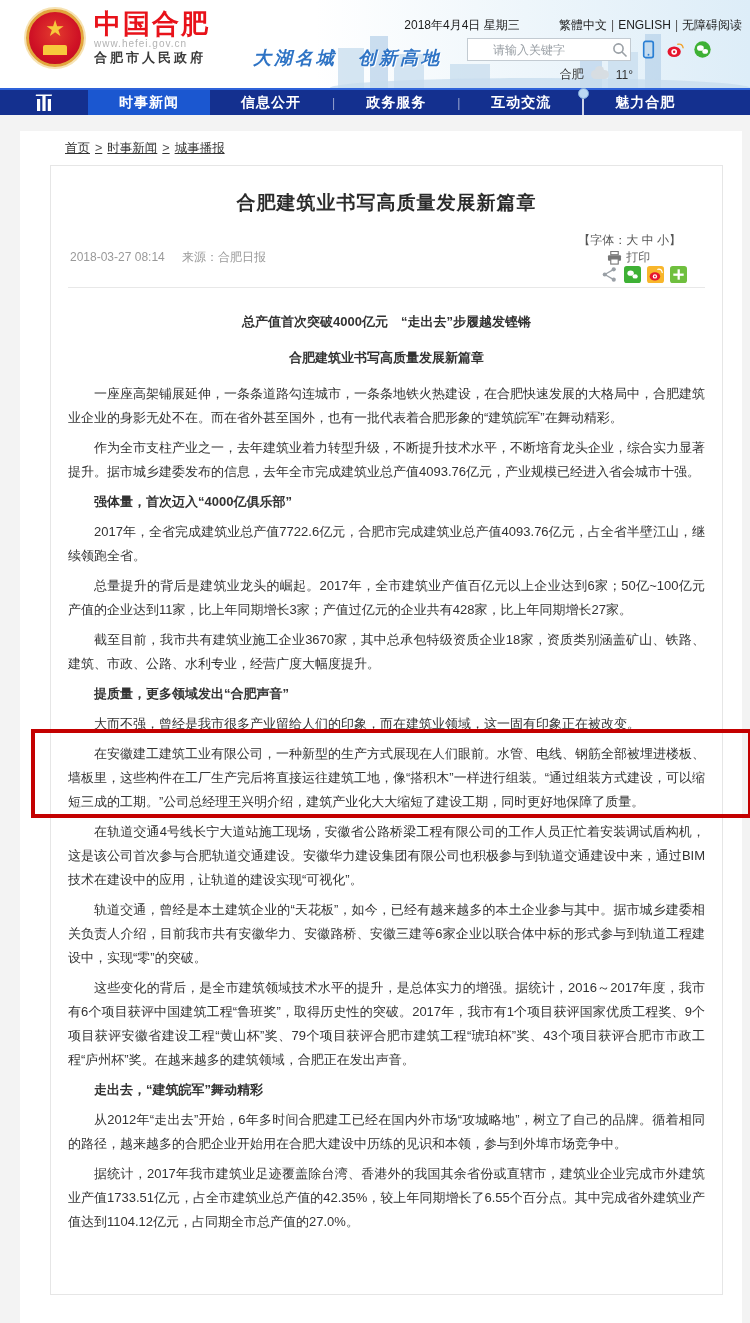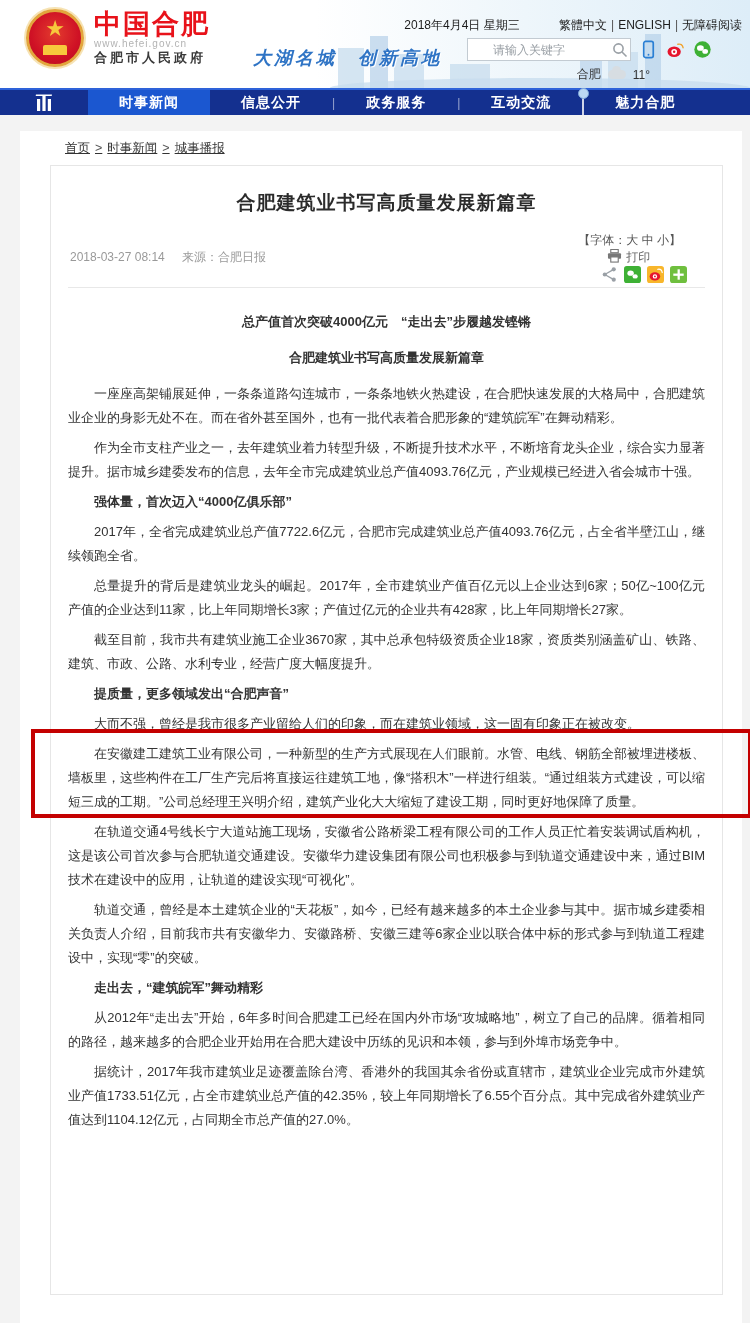--- a/index.html
+++ b/index.html
@@ -59,7 +59,7 @@
   .search-box input::placeholder { color: #9aa0a6; }
   .sicon { width: 20px; height: 20px; flex: 0 0 auto; }
   .hicon { width: 19px; height: 19px; margin-left: 8px; flex: 0 0 auto; }
-  .weather { position: absolute; top: 66px; right: 100px; font-size: 12px; color: #333; display: flex; align-items: center; justify-content: center; }
+  .weather { position: absolute; top: 66px; right: 117px; font-size: 12px; color: #333; display: flex; align-items: center; justify-content: center; }
   .cloud { width: 18px; height: 9px; background: #d7dde2; border-radius: 8px; margin: 0 7px; position: relative; }
   .cloud:before { content:""; position:absolute; left:4px; top:-4px; width:9px; height:9px; border-radius:50%; background:#d7dde2; }
   

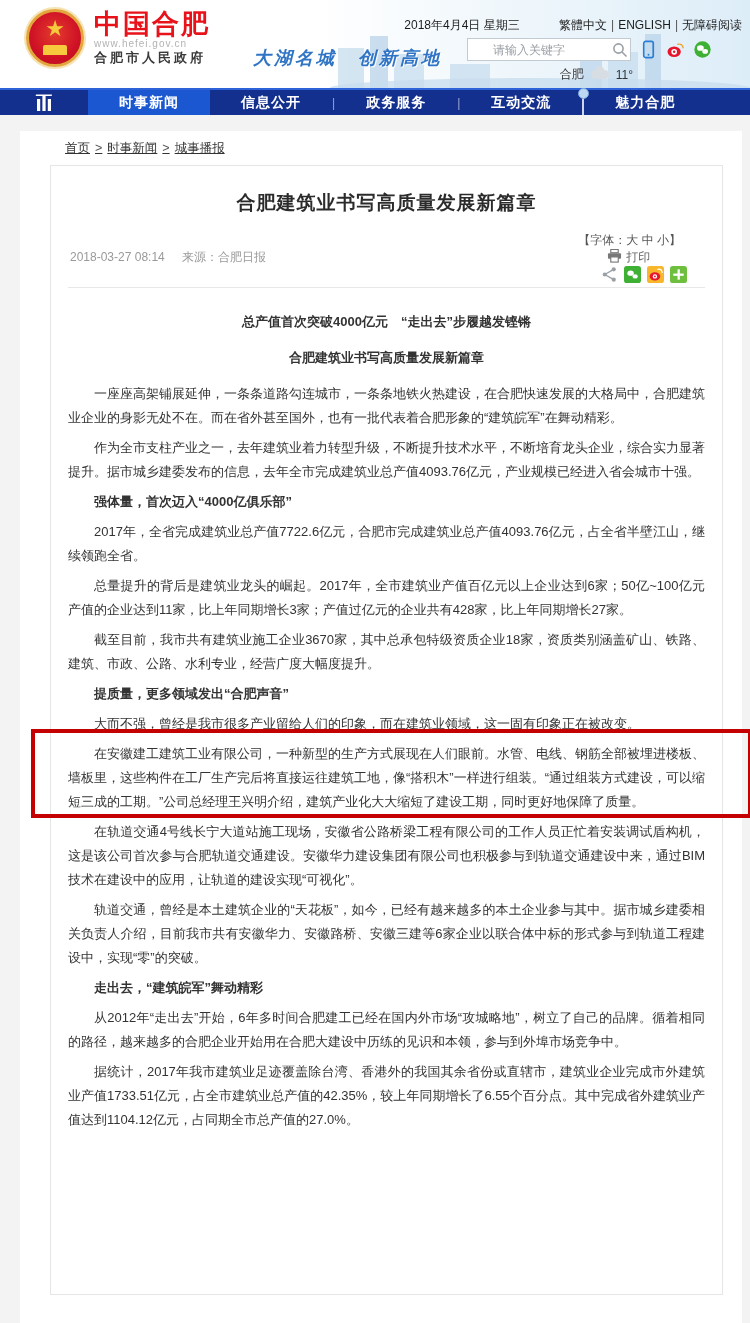--- a/index.html
+++ b/index.html
@@ -103,7 +103,7 @@
   .meta-left .msrc { margin-left: 14px; }
   .meta-right { display: flex; align-items: center; color: #666; flex-direction: column; }
   .fontsize-ctl { margin-right: 22px; cursor: pointer; color: #555; }
-  .print-ctl { display: flex; align-items: flex-start; margin-right: 24px; cursor: pointer; color: #666; }
+  .print-ctl { display: flex; align-items: center; margin-right: 24px; cursor: pointer; color: #666; }
   .print-ctl svg { margin-right: 4px; }
   .share-icons { display: flex; align-items: center; }
   .share-icons .si { width: 17px; height: 17px; margin-left: 6px; cursor: pointer; }

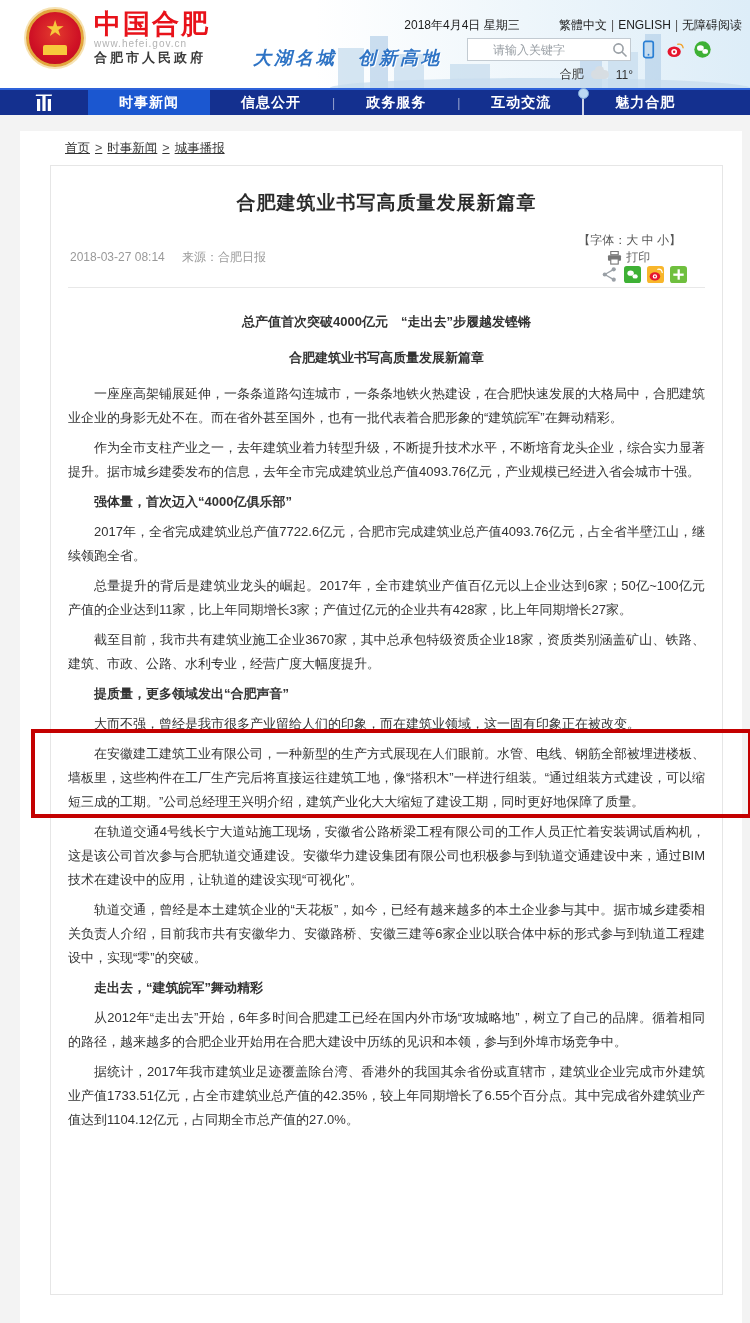--- a/index.html
+++ b/index.html
@@ -275,6 +275,7 @@
         </div>
         <p class="p-norm">在轨道交通4号线长宁大道站施工现场，安徽省公路桥梁工程有限公司的工作人员正忙着安装调试盾构机，这是该公司首次参与合肥轨道交通建设。安徽华力建设集团有限公司也积极参与到轨道交通建设中来，通过BIM技术在建设中的应用，让轨道的建设实现“可视化”。</p>
         <p class="p-norm">轨道交通，曾经是本土建筑企业的“天花板”，如今，已经有越来越多的本土企业参与其中。据市城乡建委相关负责人介绍，目前我市共有安徽华力、安徽路桥、安徽三建等6家企业以联合体中标的形式参与到轨道工程建设中，实现“零”的突破。</p>
+        <p class="p-norm">这些变化的背后，是全市建筑领域技术水平的提升，是总体实力的增强。据统计，2016～2017年度，我市有6个项目获评中国建筑工程“鲁班奖”，取得历史性的突破。2017年，我市有1个项目获评国家优质工程奖、9个项目获评安徽省建设工程“黄山杯”奖、79个项目获评合肥市建筑工程“琥珀杯”奖、43个项目获评合肥市市政工程“庐州杯”奖。在越来越多的建筑领域，合肥正在发出声音。</p>
         <p class="p-sub">走出去，“建筑皖军”舞动精彩</p>
         <p class="p-norm">从2012年“走出去”开始，6年多时间合肥建工已经在国内外市场“攻城略地”，树立了自己的品牌。循着相同的路径，越来越多的合肥企业开始用在合肥大建设中历练的见识和本领，参与到外埠市场竞争中。</p>
         <p class="p-norm">据统计，2017年我市建筑业足迹覆盖除台湾、香港外的我国其余省份或直辖市，建筑业企业完成市外建筑业产值1733.51亿元，占全市建筑业总产值的42.35%，较上年同期增长了6.55个百分点。其中完成省外建筑业产值达到1104.12亿元，占同期全市总产值的27.0%。</p>

